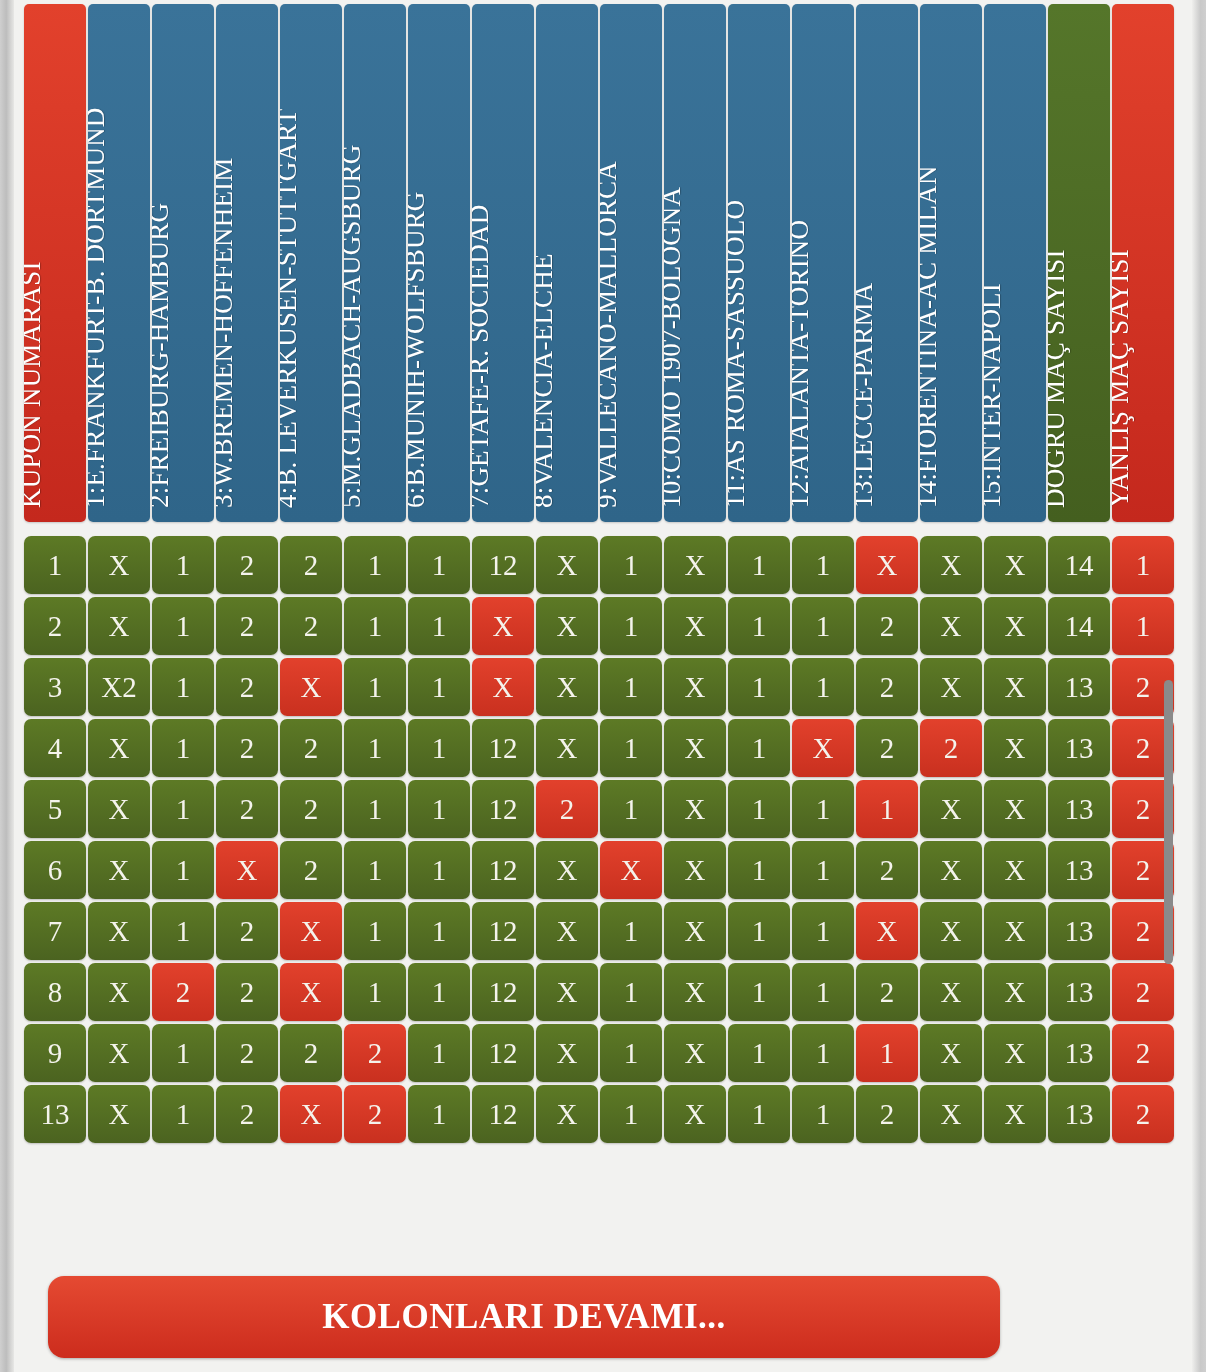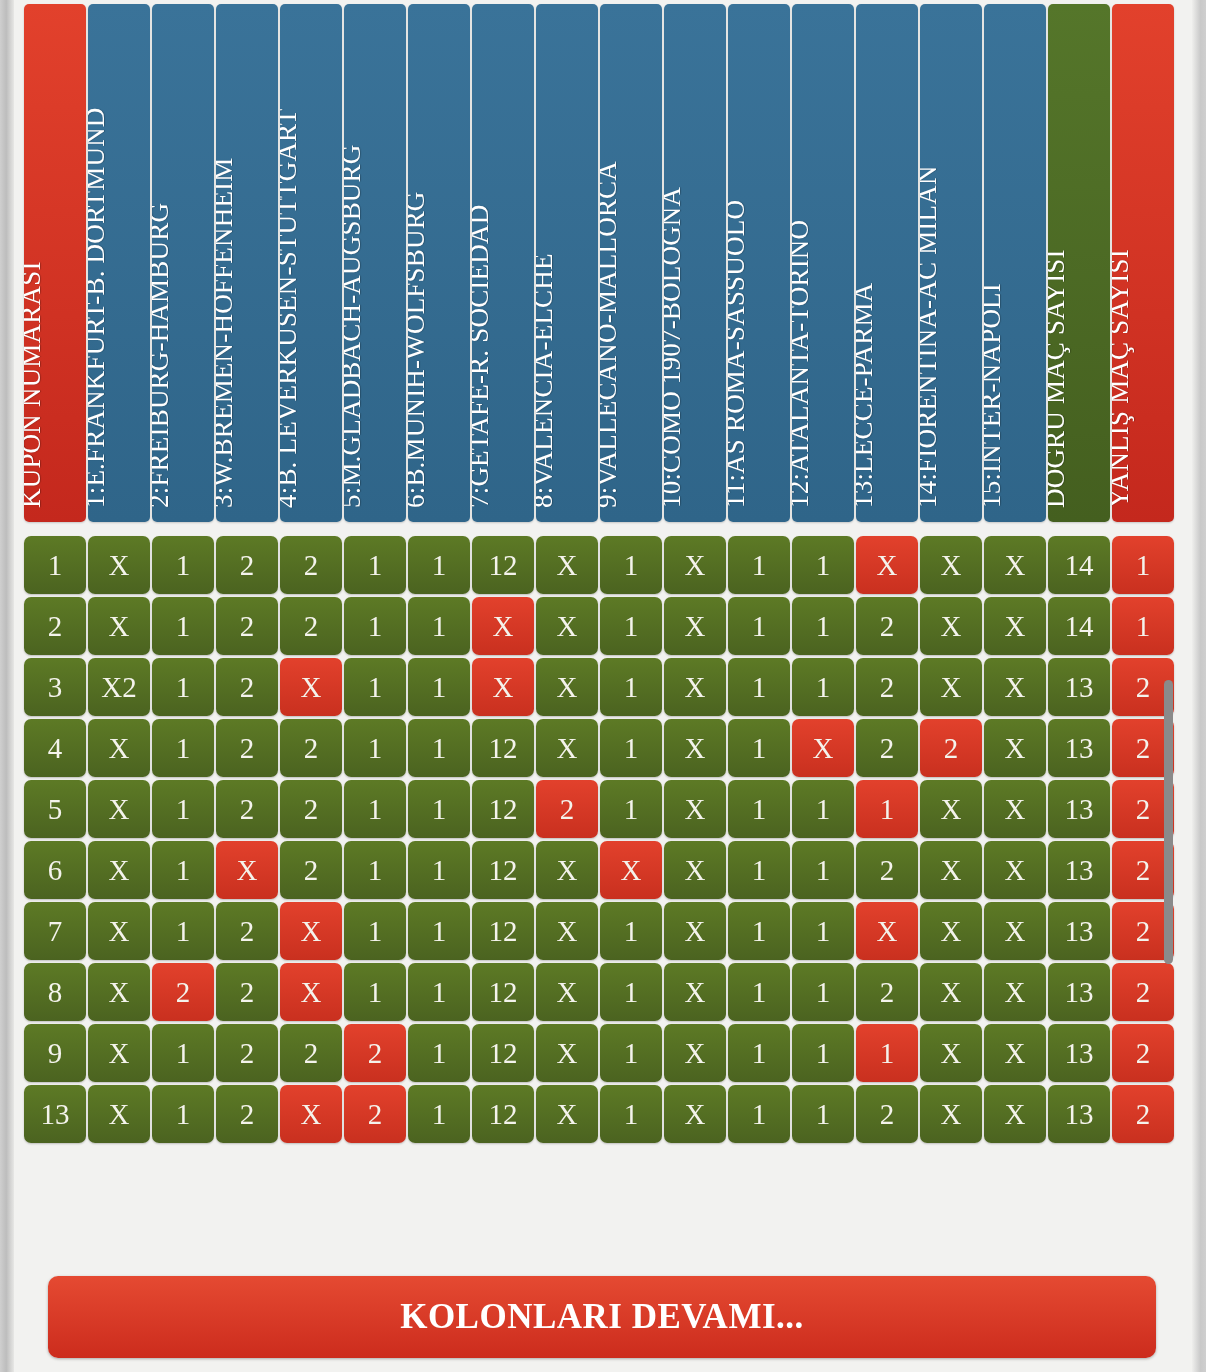--- a/index.html
+++ b/index.html
@@ -115,10 +115,10 @@
     position: absolute;
     left: 48px;
     top: 1276px;
-    width: 1108px;
+    width: 952px;
     height: 82px;
     border: none;
-    border-radius: 10px;
+    border-radius: 16px;
     background: linear-gradient(to bottom, #e54a32 0%, #cc2c1d 100%);
     color: #ffffff;
     font-family: "Liberation Serif", "DejaVu Serif", serif;

